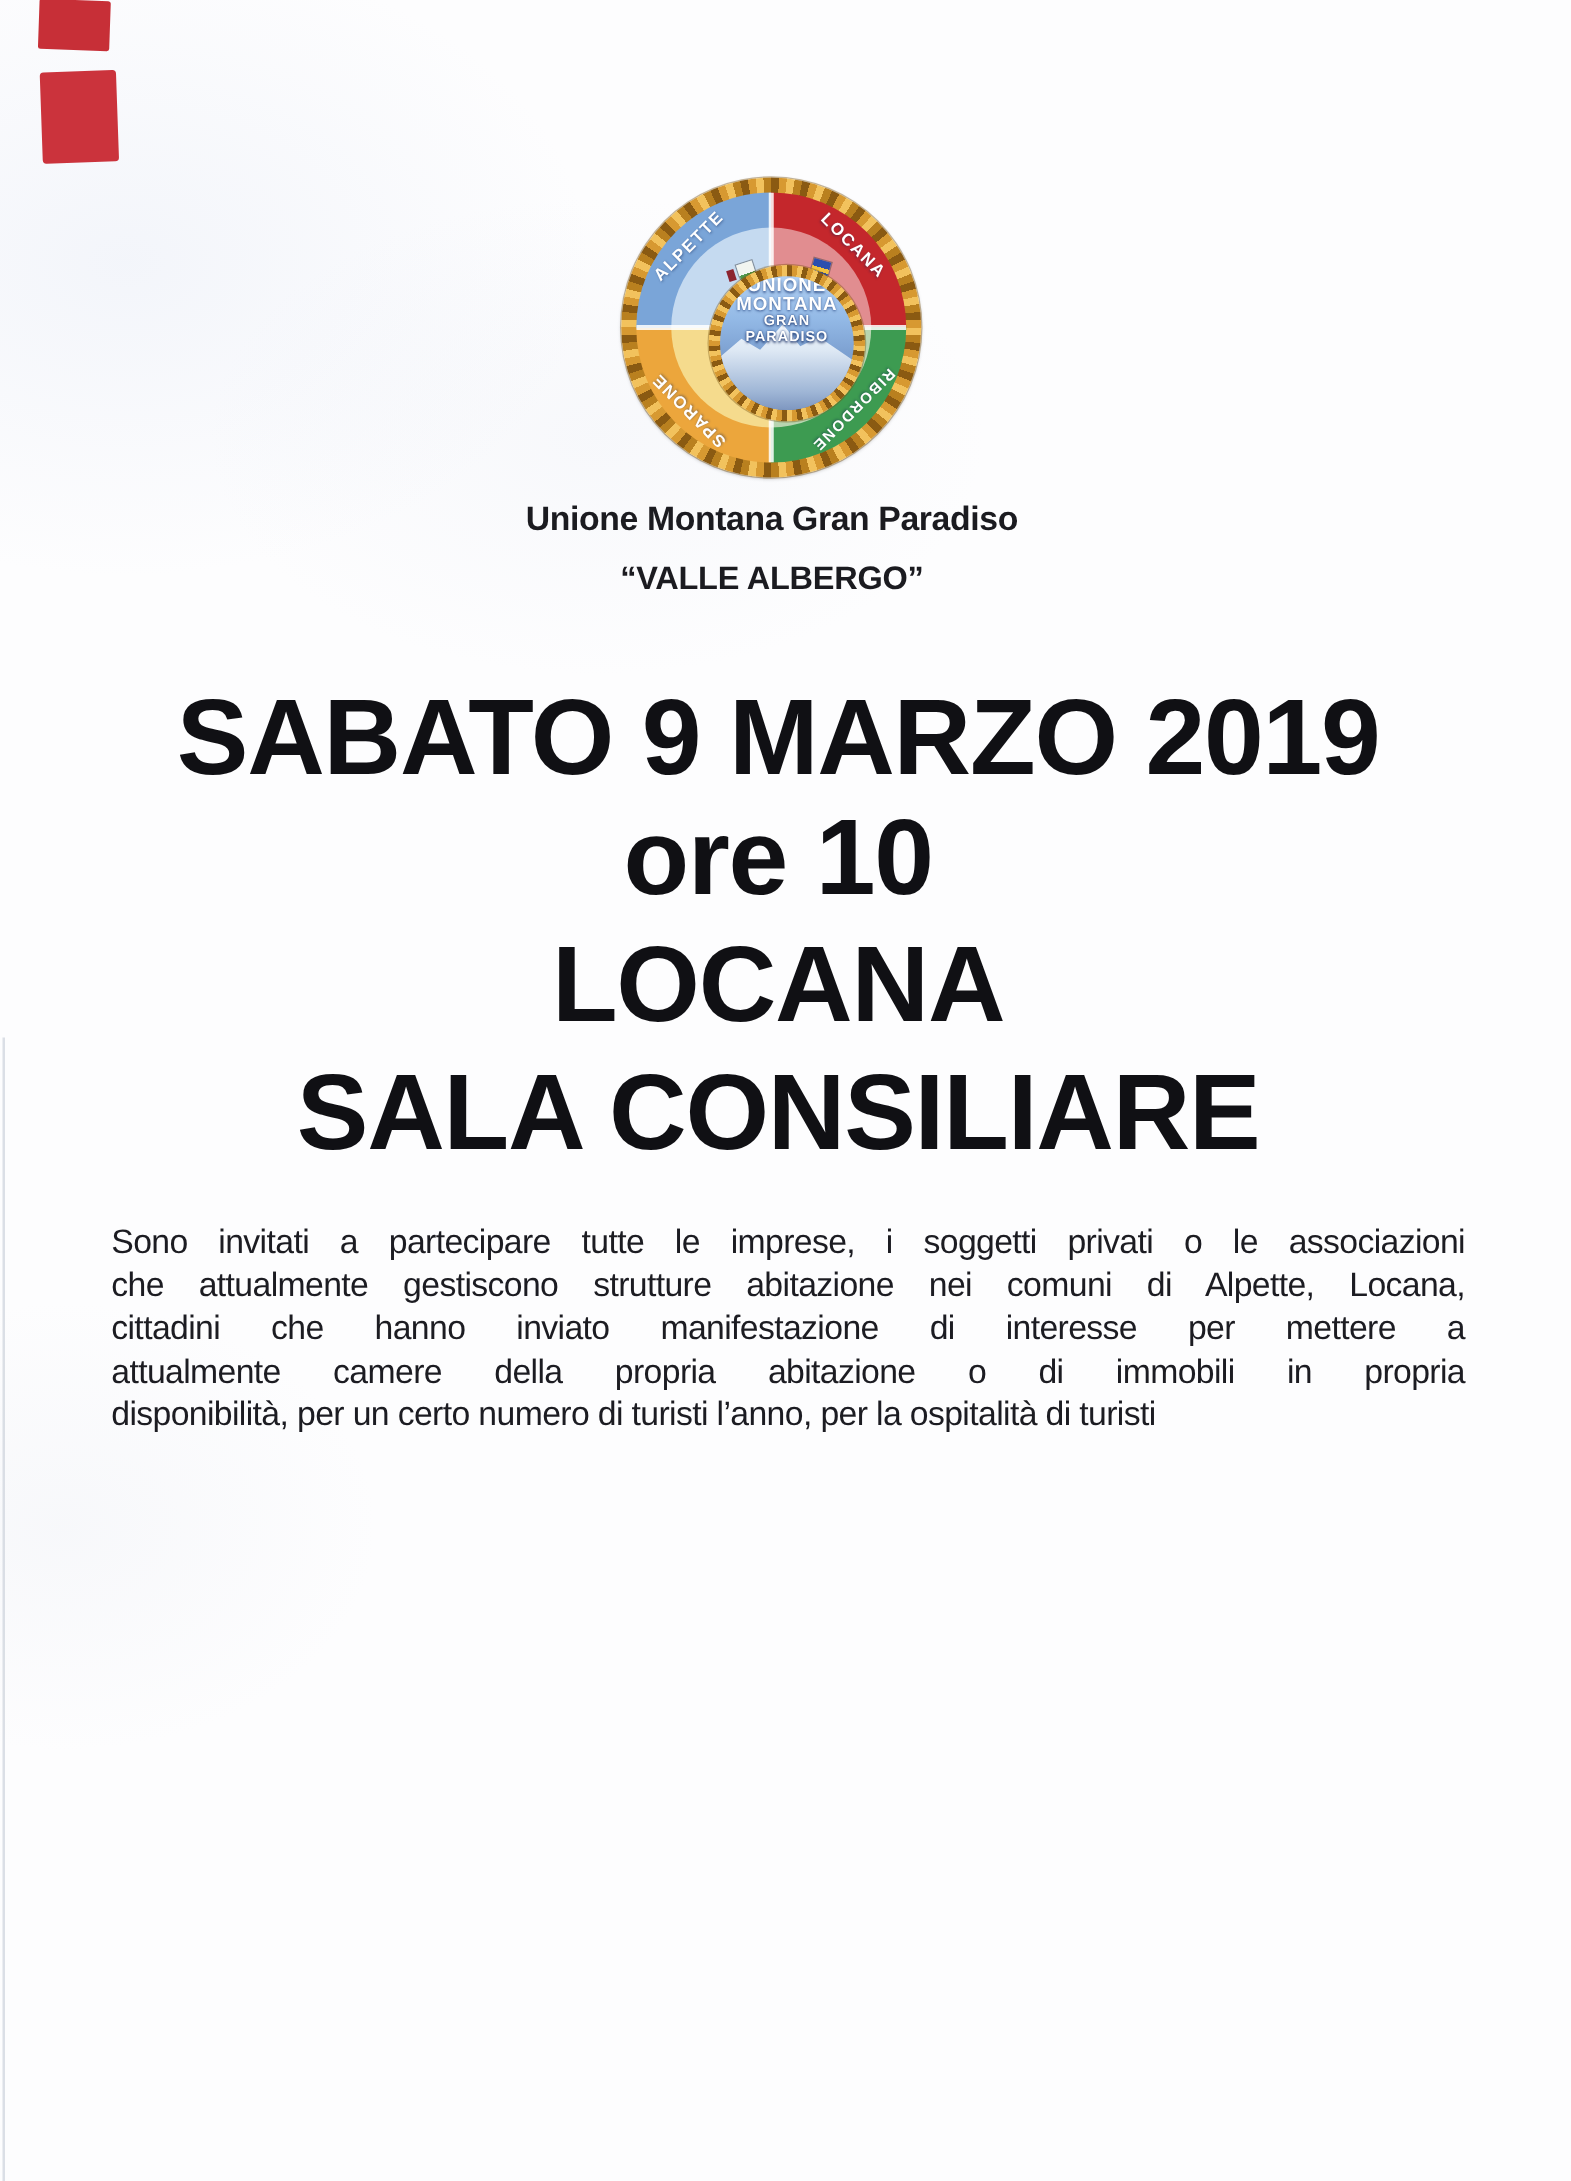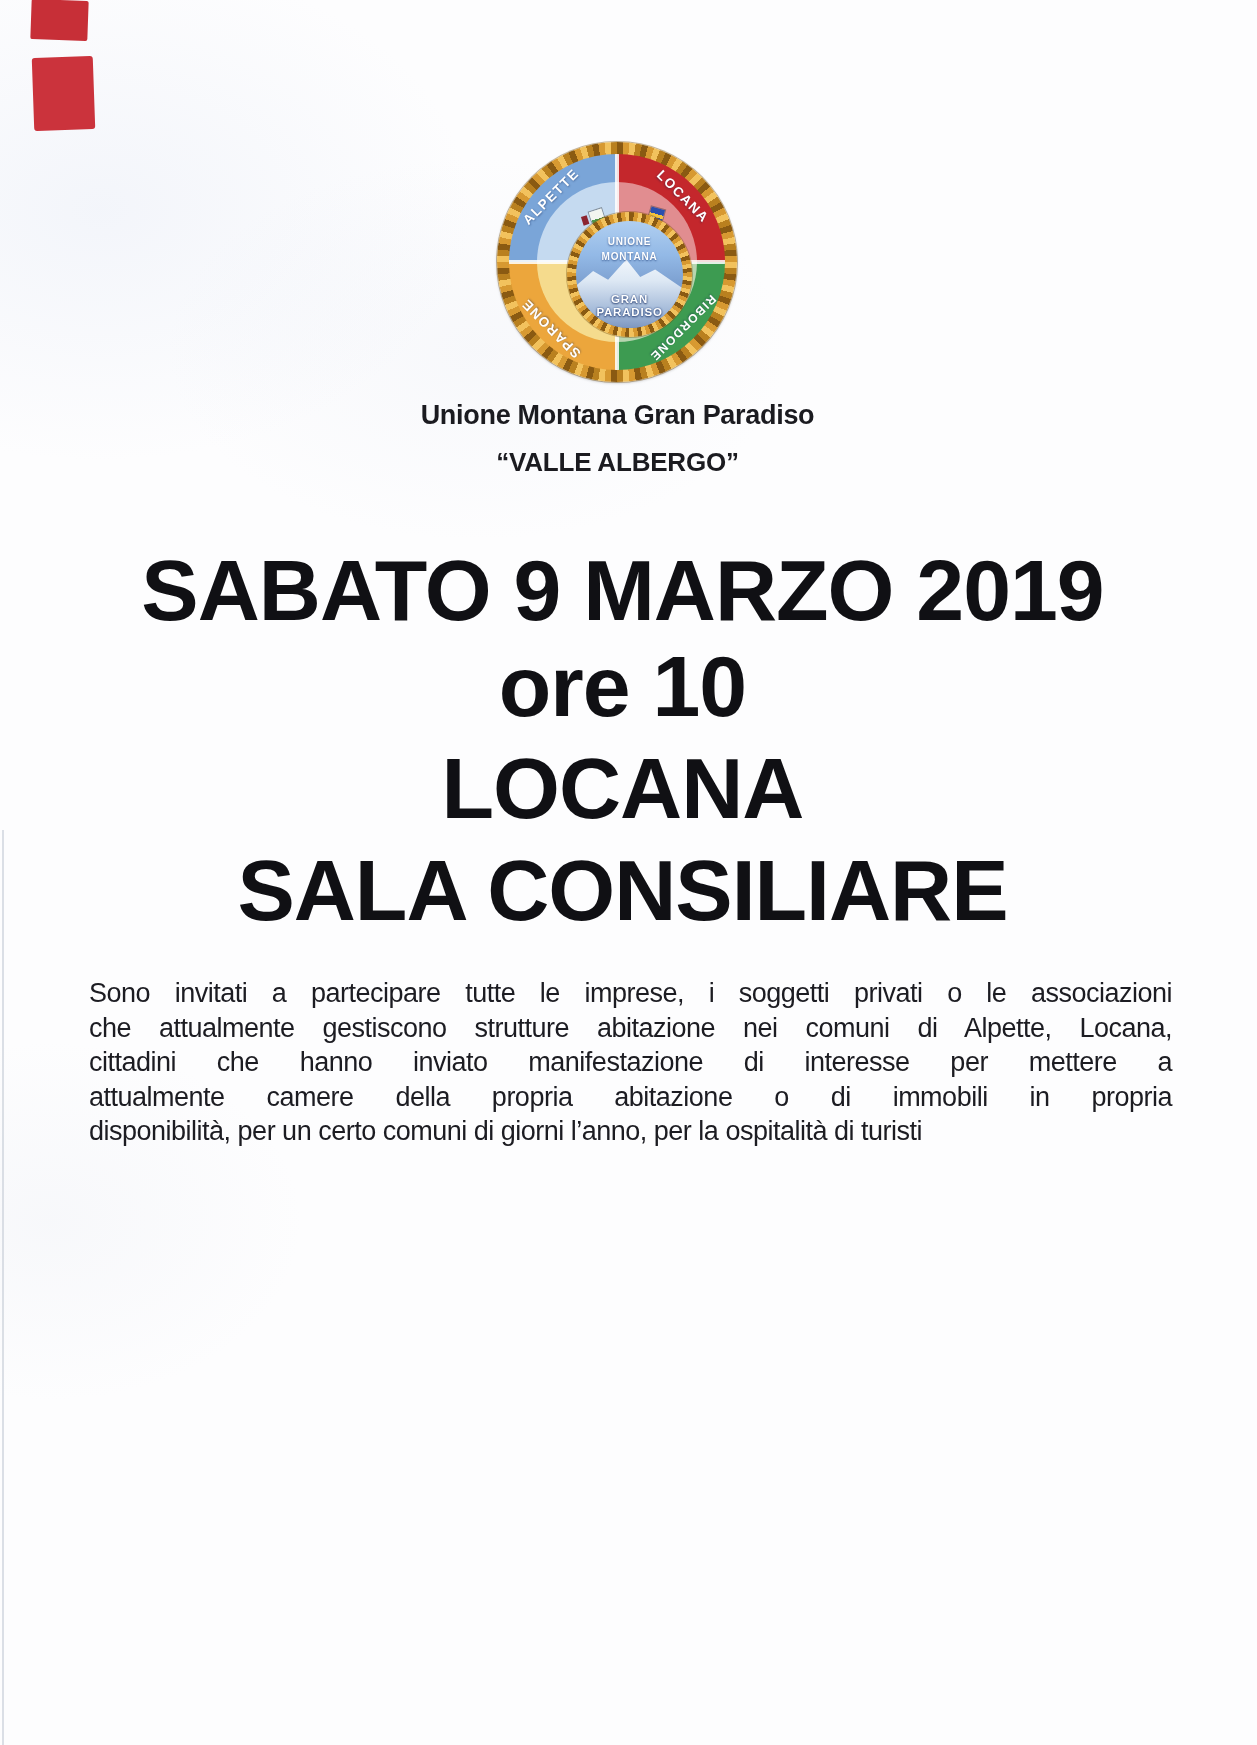--- a/index.html
+++ b/index.html
@@ -76,8 +76,8 @@
     background:linear-gradient(180deg,#f5f9fd 0%,#dde8f4 35%,#9fb6d6 80%,#7e97c0 100%);
     clip-path:polygon(0 42%, 16% 22%, 30% 34%, 47% 6%, 60% 30%, 74% 20%, 88% 34%, 100% 46%, 100% 100%, 0 100%);
   }
-  .med-top{position:relative;margin-top:13px;text-align:center;line-height:15px;
-    font-size:10px;font-weight:700;color:#fff;letter-spacing:.8px;
+  .med-top{position:relative;margin-top:0;text-align:center;line-height:15px;
+    font-size:15px;font-weight:700;color:#fff;letter-spacing:.8px;
     text-shadow:0 1px 2px rgba(25,55,115,.75);}
   .med-bottom{position:relative;margin-top:29px;text-align:center;line-height:13px;
     font-size:11.5px;font-weight:700;color:#fff;letter-spacing:.8px;

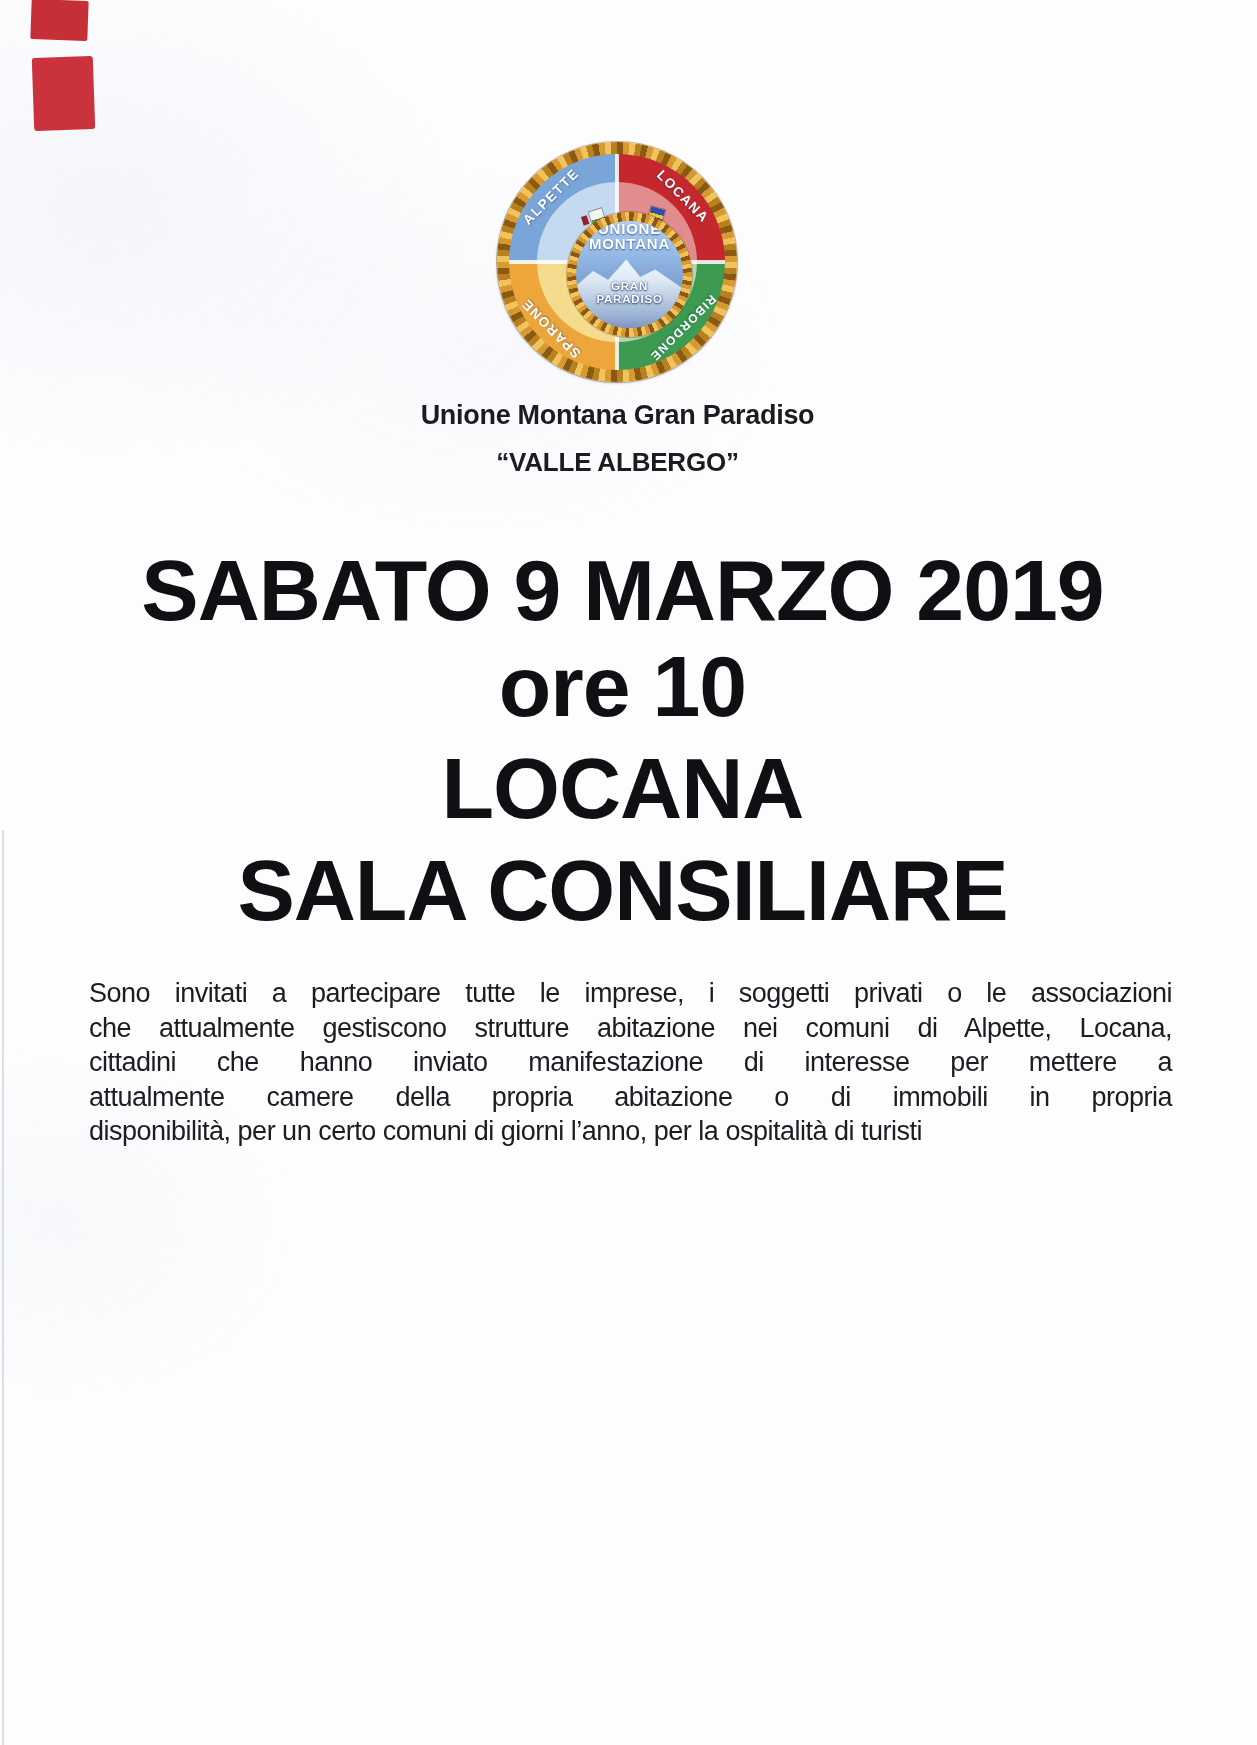--- a/index.html
+++ b/index.html
@@ -79,7 +79,7 @@
   .med-top{position:relative;margin-top:0;text-align:center;line-height:15px;
     font-size:15px;font-weight:700;color:#fff;letter-spacing:.8px;
     text-shadow:0 1px 2px rgba(25,55,115,.75);}
-  .med-bottom{position:relative;margin-top:29px;text-align:center;line-height:13px;
+  .med-bottom{position:relative;text-align:center;line-height:13px;
     font-size:11.5px;font-weight:700;color:#fff;letter-spacing:.8px;
     text-shadow:0 0 2px #2c4a86,0 1px 2px rgba(20,40,90,.8);}
 

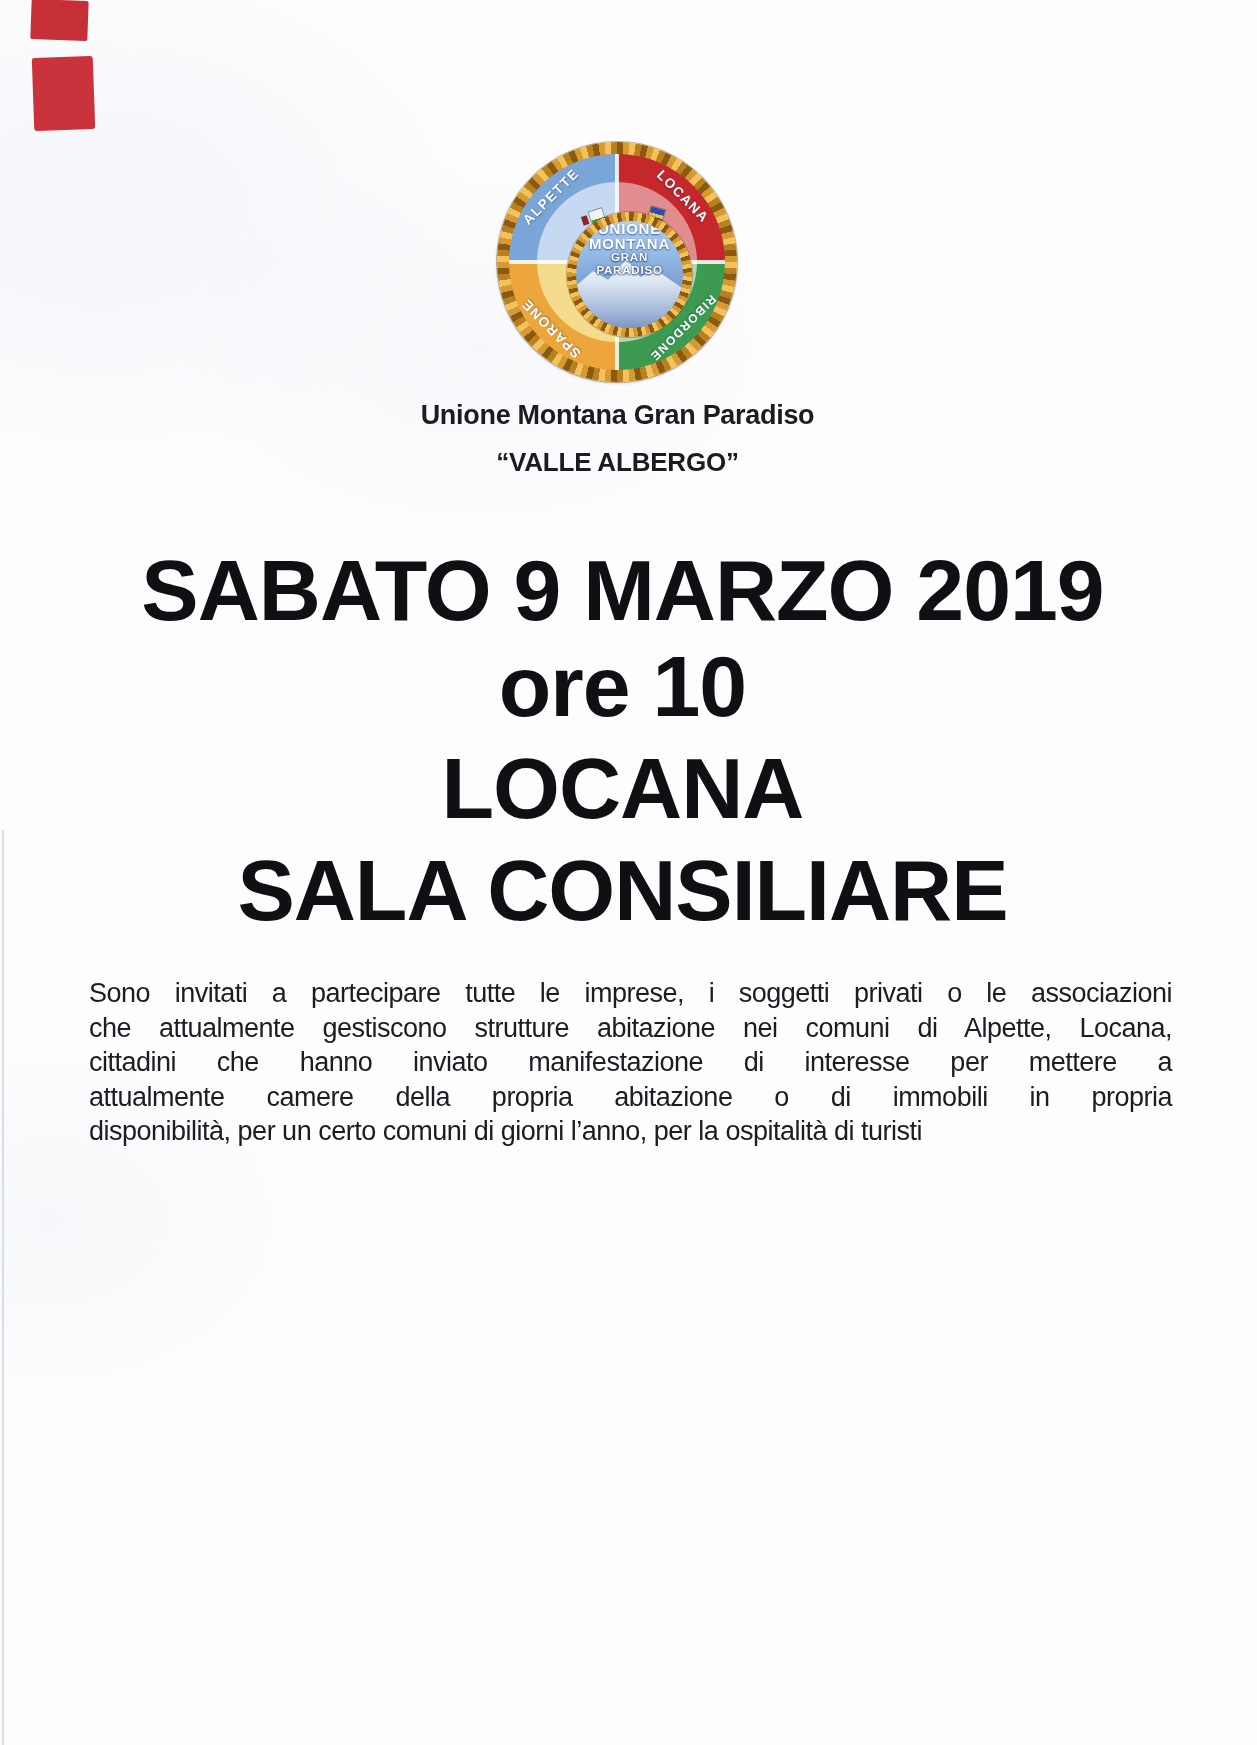--- a/index.html
+++ b/index.html
@@ -174,7 +174,7 @@
     <div class="para-line">che attualmente gestiscono strutture abitazione nei comuni di Alpette, Locana,</div>
     <div class="para-line">cittadini che hanno inviato manifestazione di interesse per mettere a</div>
     <div class="para-line">attualmente camere della propria abitazione o di immobili in propria</div>
-    <div class="para-line last">disponibilità, per un certo comuni di giorni l’anno, per la ospitalità di turisti</div>
+    <div class="para-line last">disponibilità, per un certo numero di turisti l’anno, per la ospitalità di turisti</div>
   </div>
 
 </div>

